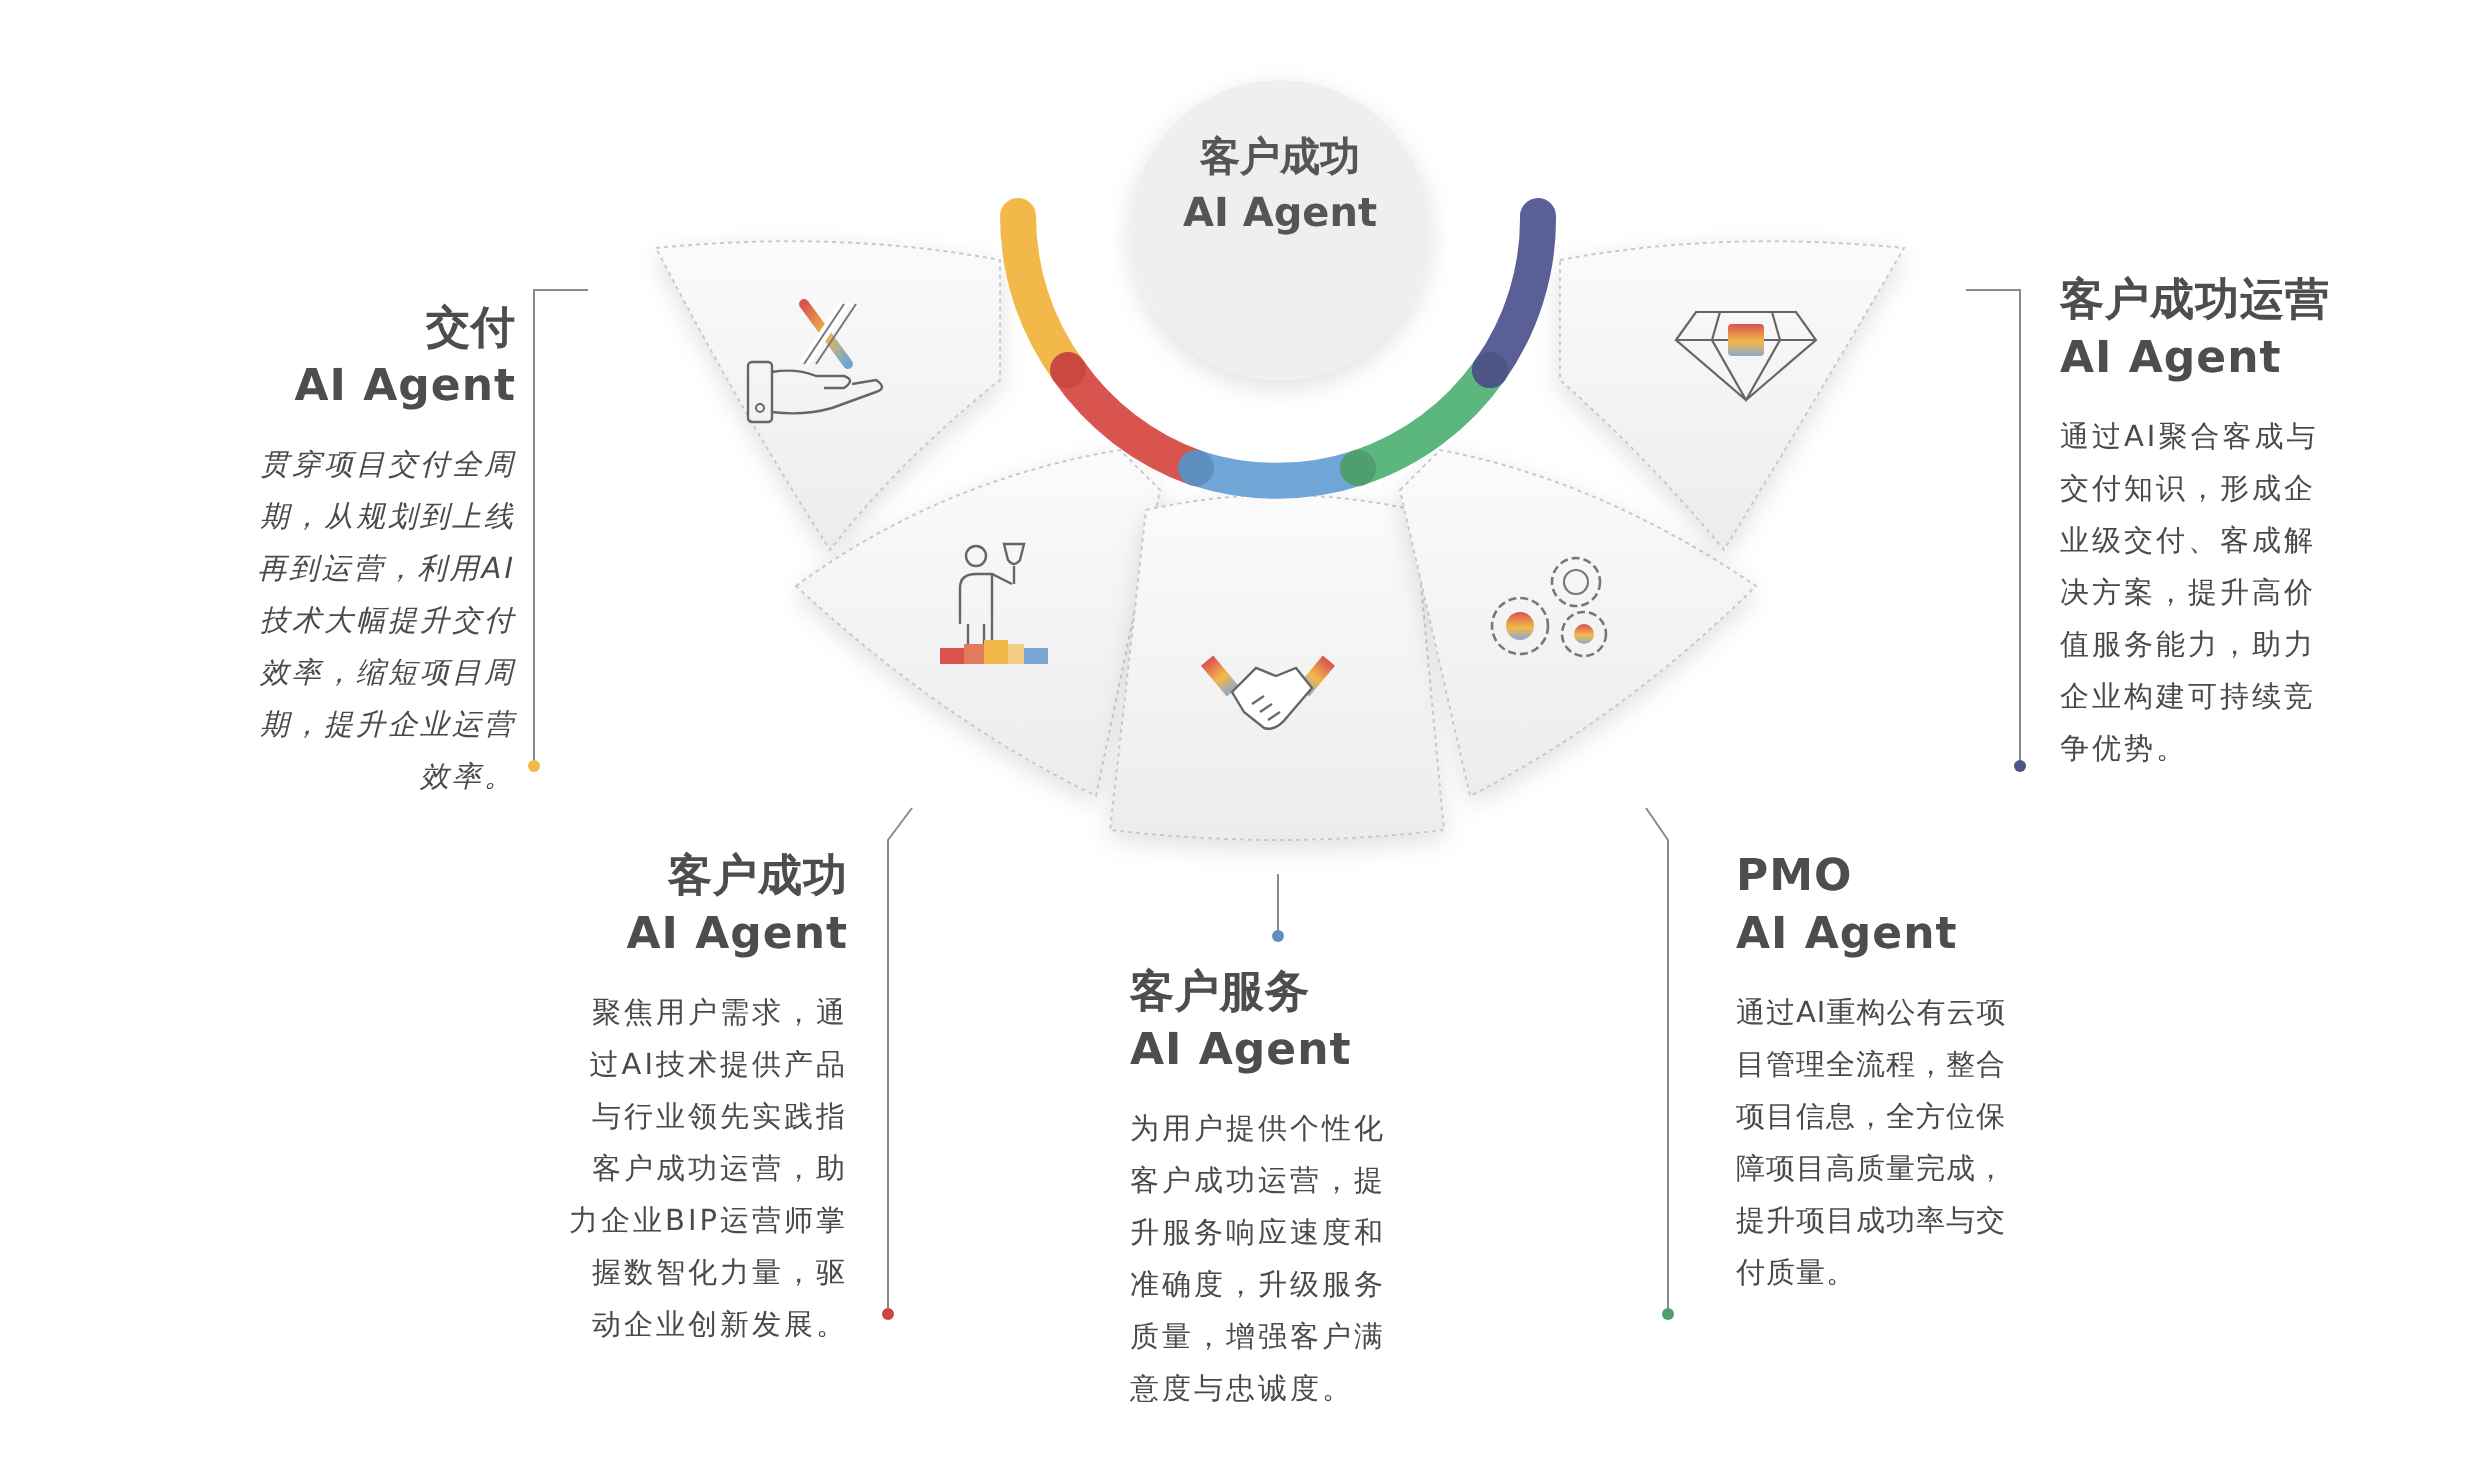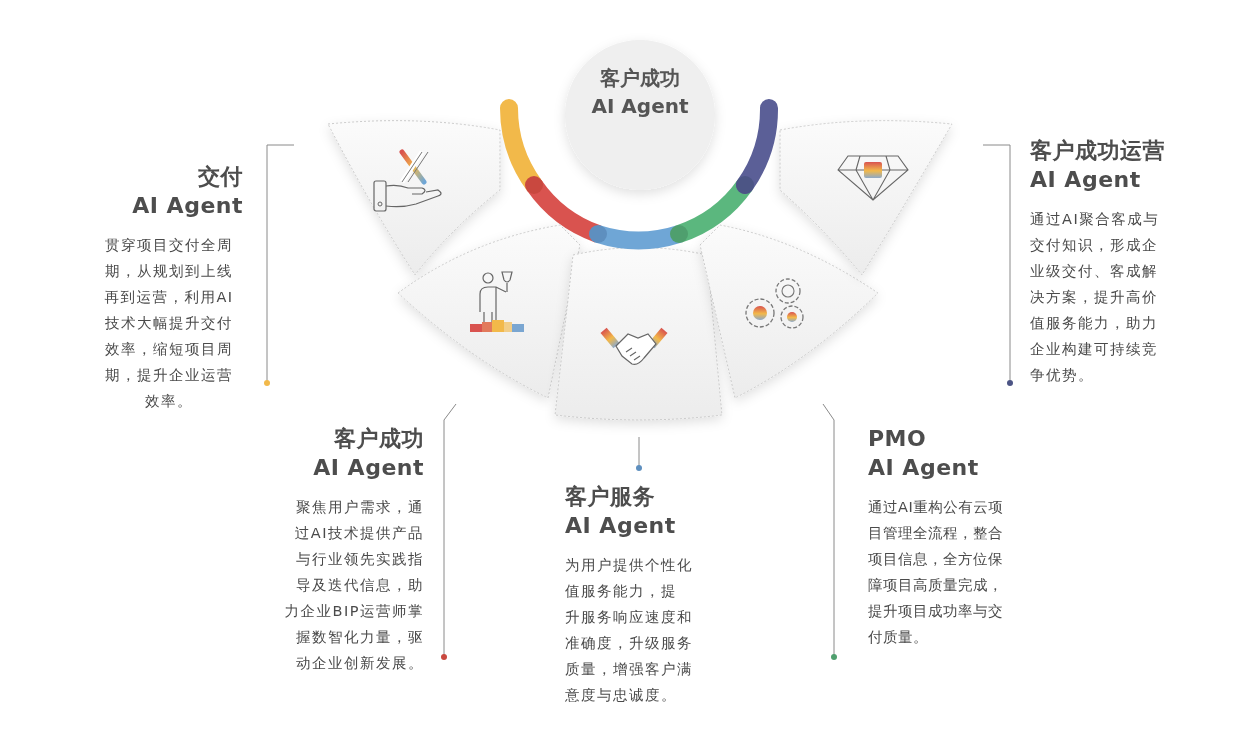--- a/index.html
+++ b/index.html
@@ -132,7 +132,7 @@
     <div>AI Agent</div>
   </div>
 
-  <div class="block right-align" style="left:95px; top:150px; width:148px;margin-top:12px;">
+  <div class="block right-align" style="left:110px; top:150px; width:148px;">
     <div class="title">
       <div>交付</div>
       <div>AI Agent</div>

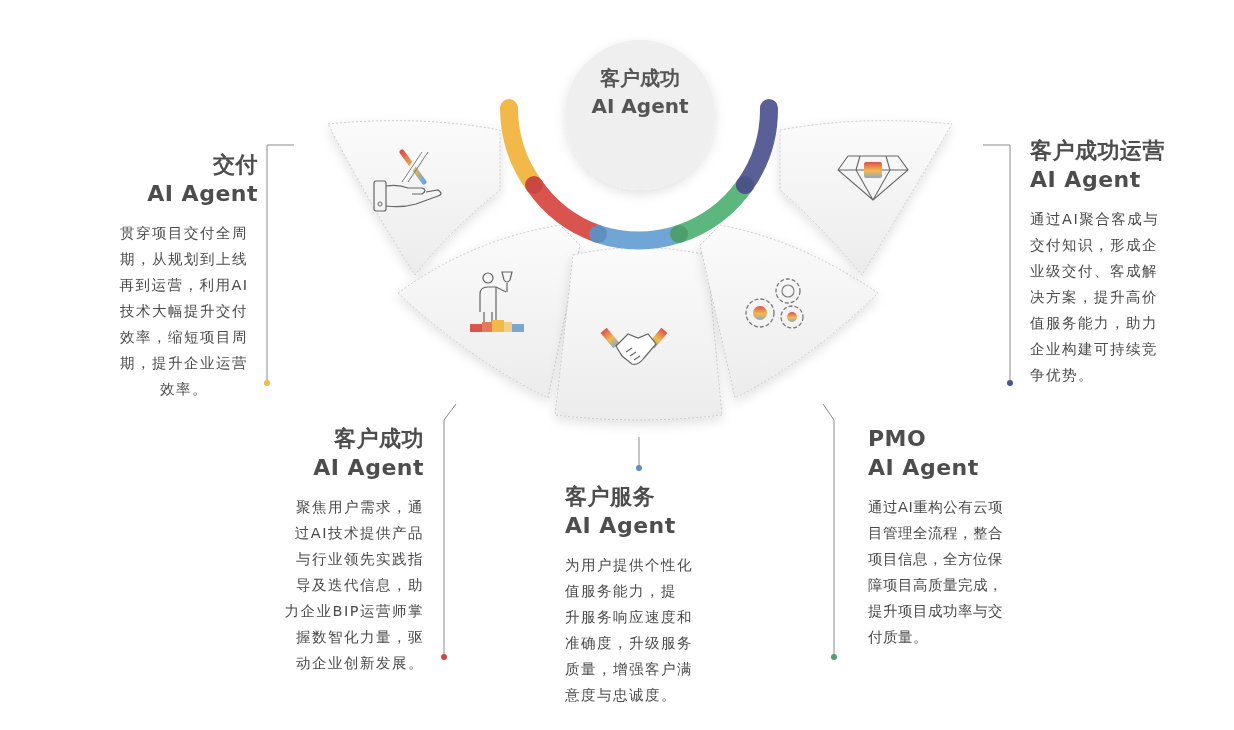--- a/index.html
+++ b/index.html
@@ -137,7 +137,7 @@
       <div>交付</div>
       <div>AI Agent</div>
     </div>
-    <div class="desc" style="text-align:center;">
+    <div class="desc" style="text-align:right;font-style:italic;">
       <div>贯穿项目交付全周</div>
       <div>期，从规划到上线</div>
       <div>再到运营，利用AI</div>

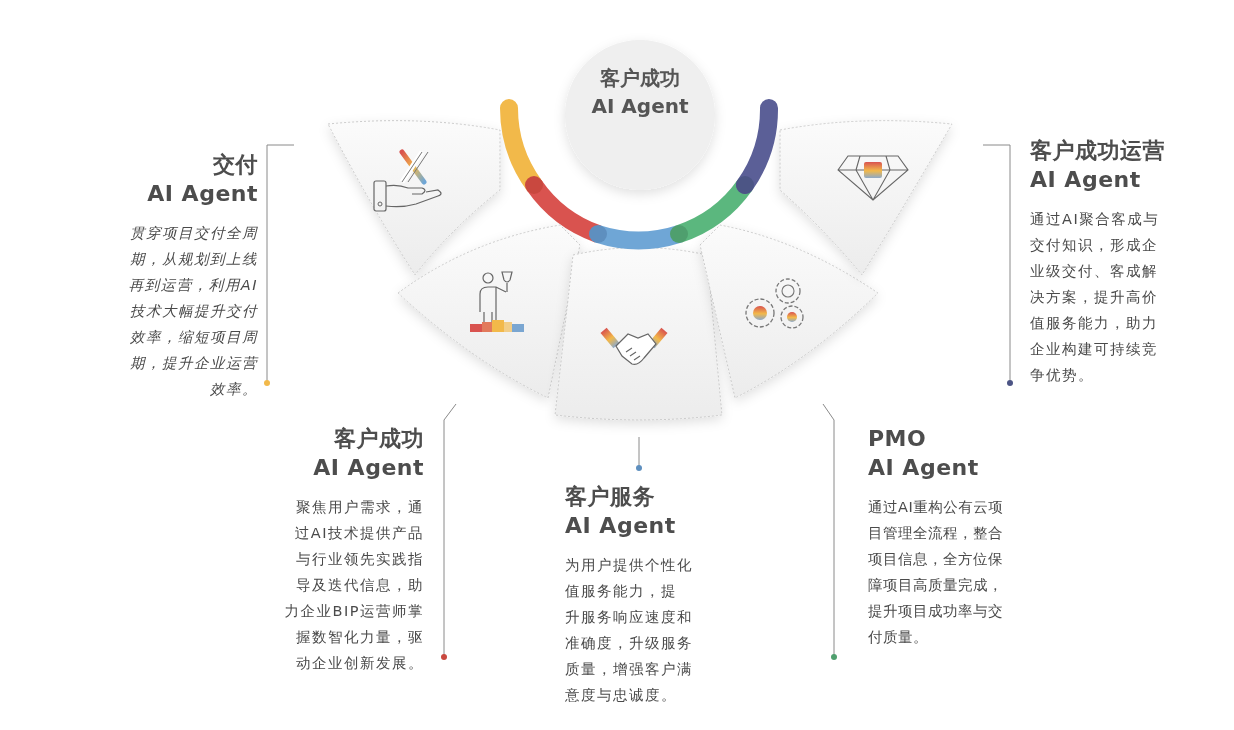--- a/index.html
+++ b/index.html
@@ -157,7 +157,7 @@
       <div>聚焦用户需求，通</div>
       <div>过AI技术提供产品</div>
       <div>与行业领先实践指</div>
-      <div>导及迭代信息，助</div>
+      <div>客户成功运营，助</div>
       <div>力企业BIP运营师掌</div>
       <div>握数智化力量，驱</div>
       <div>动企业创新发展。</div>

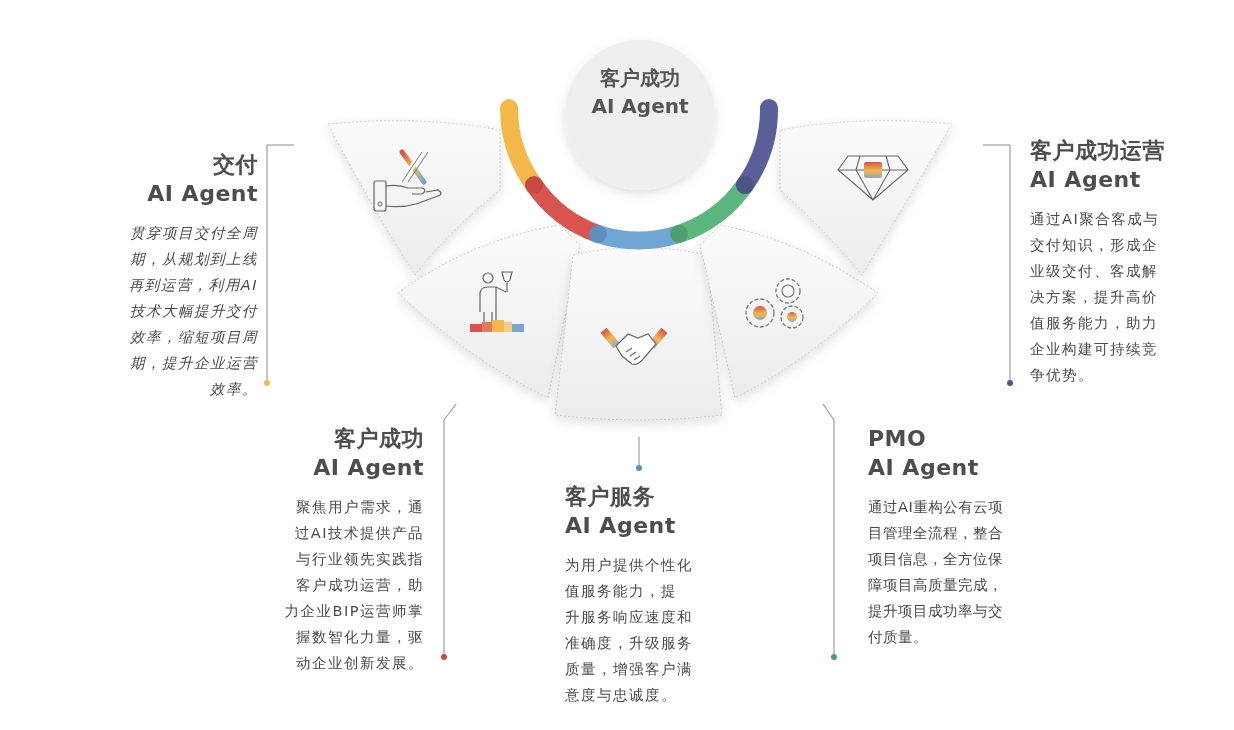--- a/index.html
+++ b/index.html
@@ -171,7 +171,7 @@
     </div>
     <div class="desc">
       <div>为用户提供个性化</div>
-      <div>值服务能力，提</div>
+      <div>客户成功运营，提</div>
       <div>升服务响应速度和</div>
       <div>准确度，升级服务</div>
       <div>质量，增强客户满</div>

